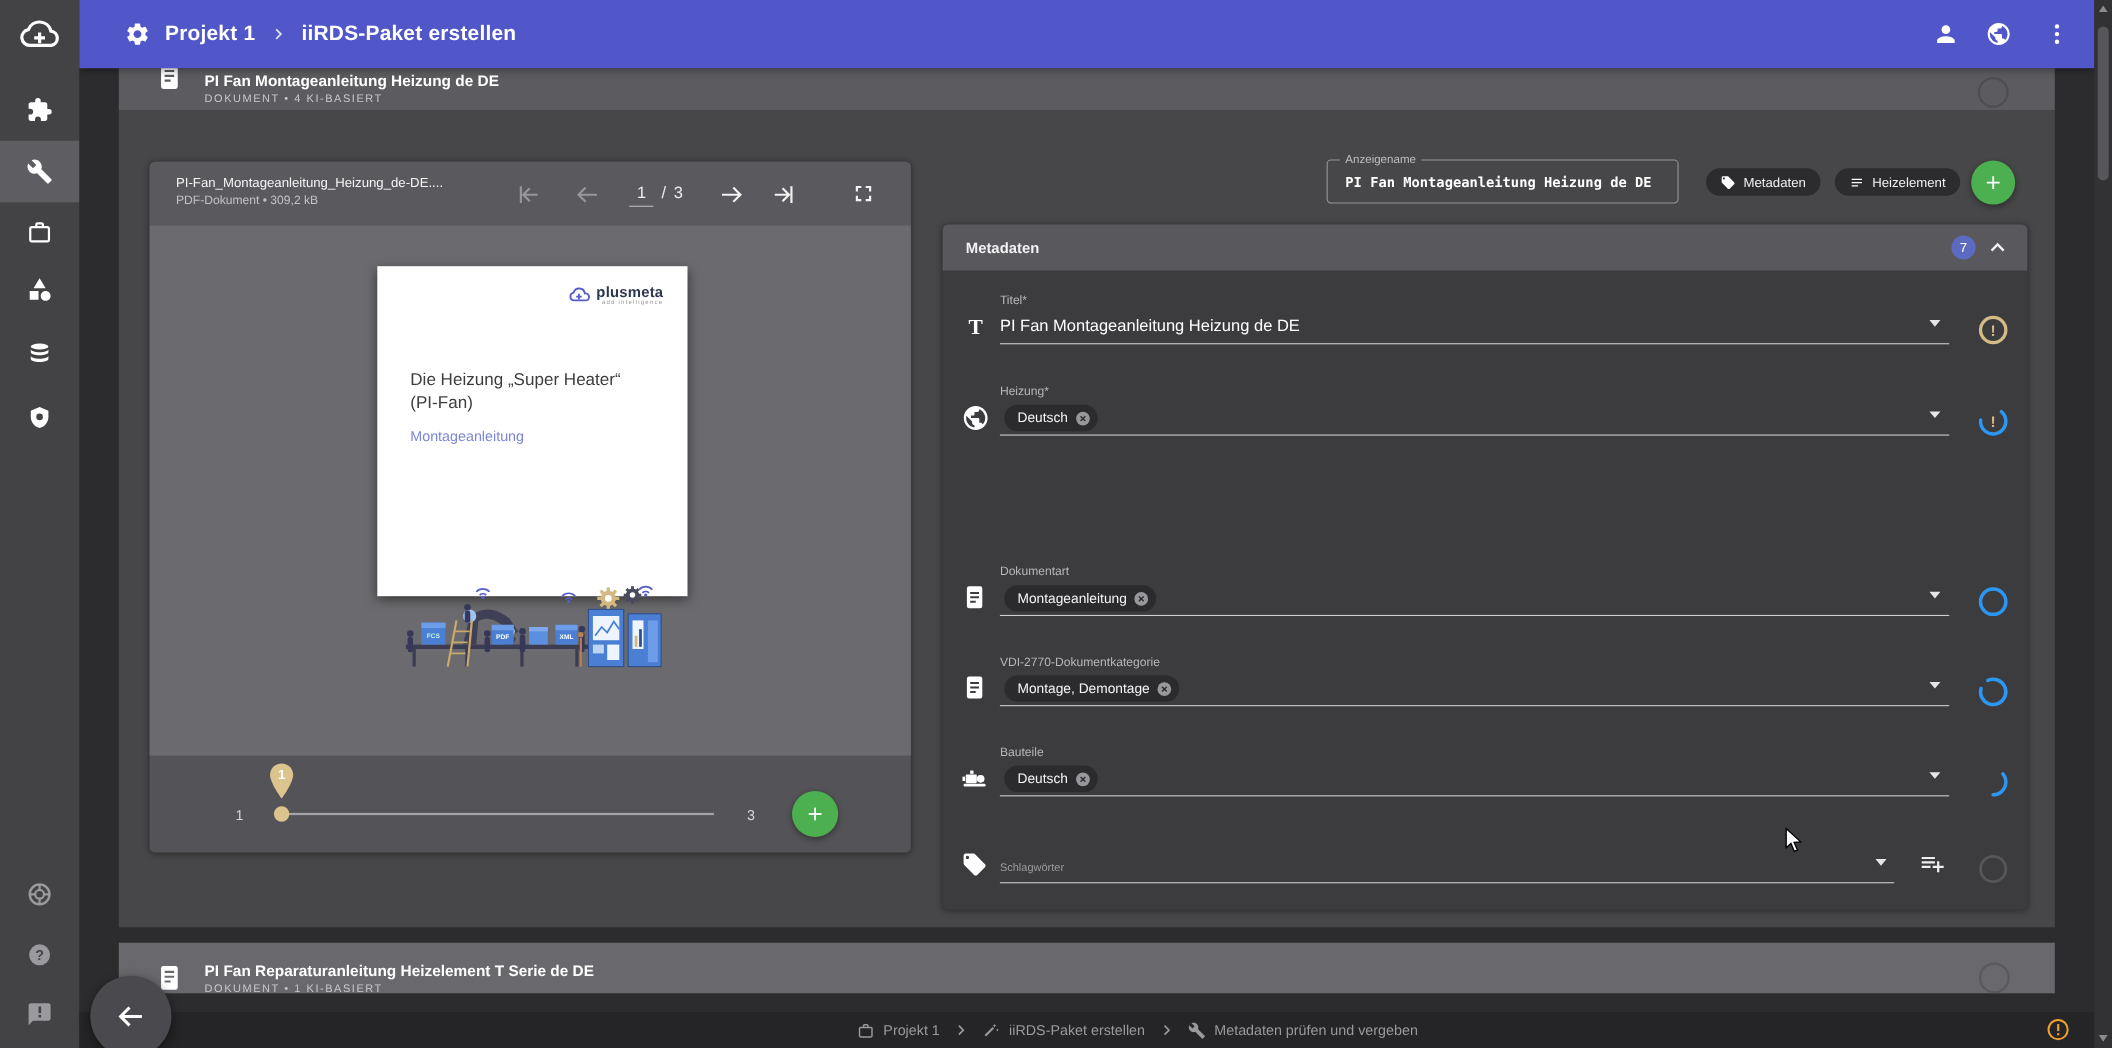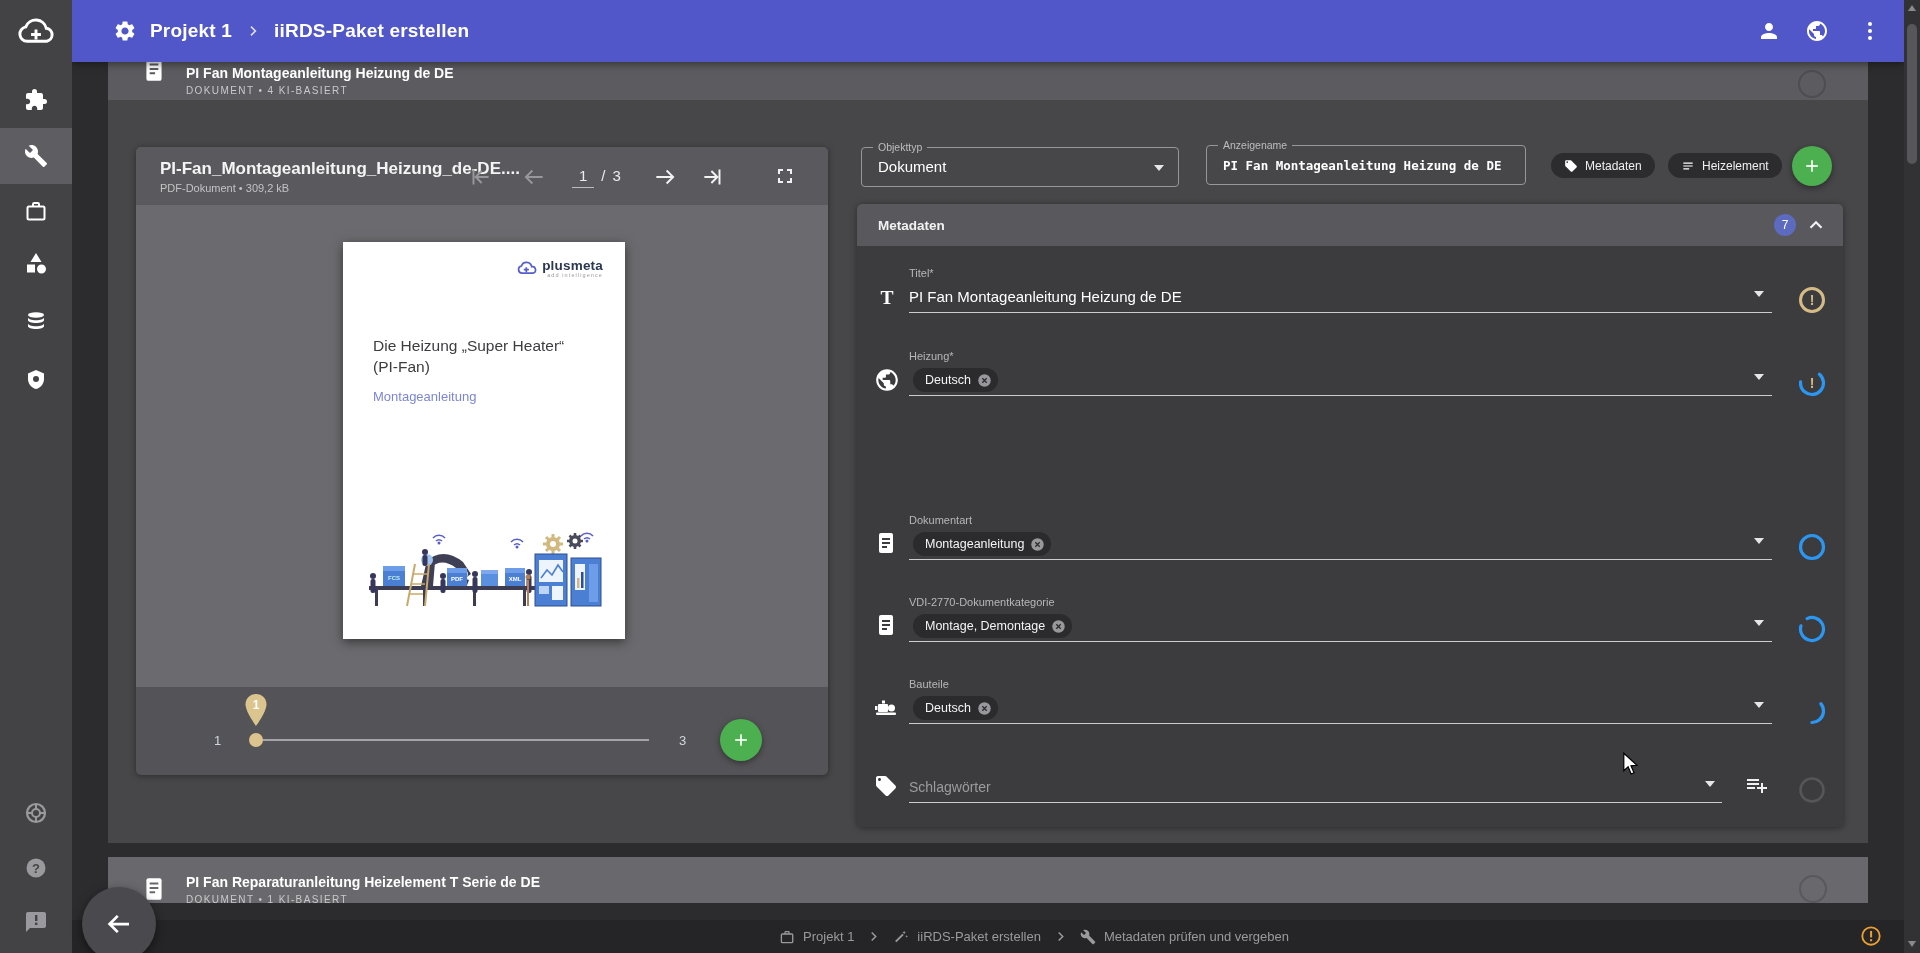--- a/index.html
+++ b/index.html
@@ -345,11 +345,6 @@
     </div>
   </div>
 
-  <div class="obox" style="left:753px;top:47px;width:318px">
-    <span class="flabel">Objekttyp</span>
-    <span class="fval">Dokument</span>
-    <span class="dd abs" style="right:14px;top:17px"></span>
-  </div>
   <div class="obox" style="left:1098px;top:45px;width:320px">
     <span class="flabel">Anzeigename</span>
     <span class="fval" style="font-family:'DejaVu Sans Mono',monospace;font-weight:bold;font-size:12.5px;top:12px">PI Fan Montageanleitung Heizung de DE</span>

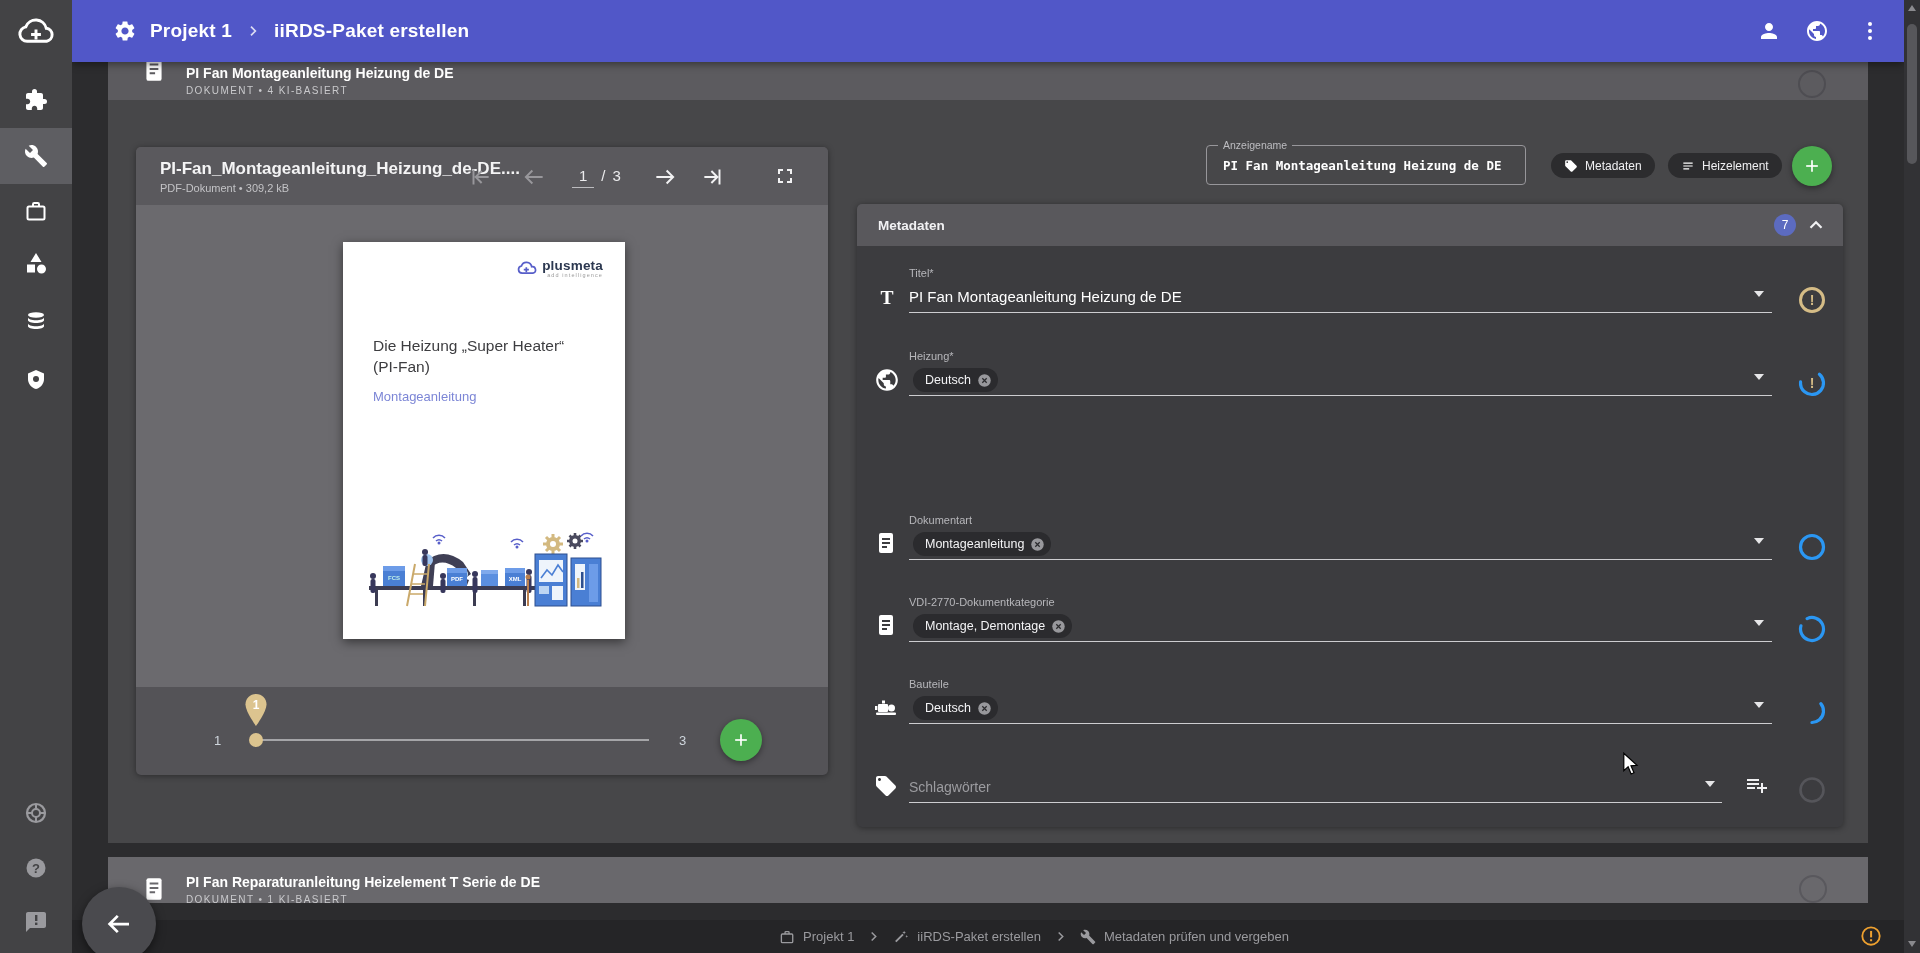--- a/index.html
+++ b/index.html
@@ -24,7 +24,7 @@
   
   .pdfcard{left:28px;top:47px;width:692px;height:628px;background:#545357}
   .pdf-head{position:absolute;left:0;top:0;width:100%;height:58px;background:#5a595d;border-radius:5px 5px 0 0}
-  .pdf-file{font-size:17px;font-weight:bold;color:#f4f4f5}
+  .pdf-file{font-size:12px;font-weight:normal;color:#f4f4f5}
   .pdf-meta{font-size:11px;color:#c3c3c6;margin-top:3px}
   .pdf-view{position:absolute;left:0;top:58px;width:100%;height:482px;background:#6b6a6e}
   .page{position:absolute;left:207px;top:37px;width:282px;height:397px;background:#fff;box-shadow:0 3px 10px rgba(0,0,0,.5)}

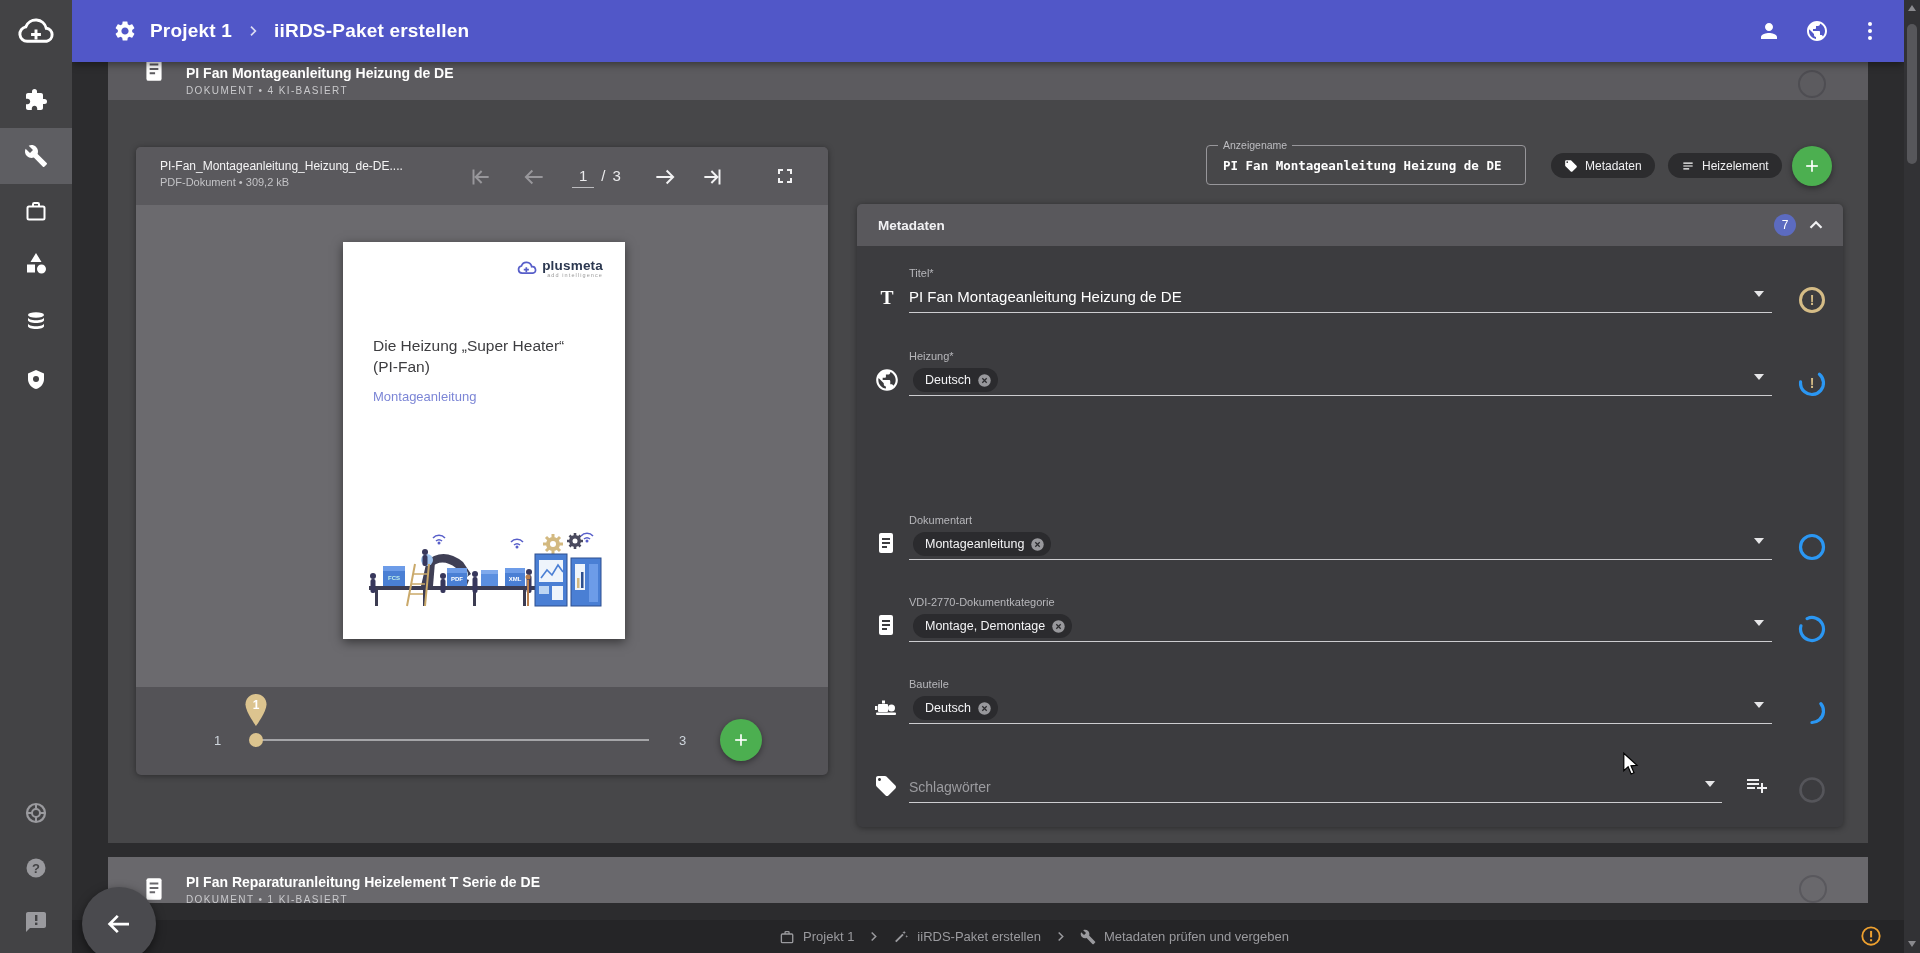--- a/index.html
+++ b/index.html
@@ -27,7 +27,7 @@
   .pdf-file{font-size:12px;font-weight:normal;color:#f4f4f5}
   .pdf-meta{font-size:11px;color:#c3c3c6;margin-top:3px}
   .pdf-view{position:absolute;left:0;top:58px;width:100%;height:482px;background:#6b6a6e}
-  .page{position:absolute;left:207px;top:37px;width:282px;height:397px;background:#fff;box-shadow:0 3px 10px rgba(0,0,0,.5)}
+  .page{position:absolute;left:207px;top:37px;width:282px;height:300px;background:#fff;box-shadow:0 3px 10px rgba(0,0,0,.5)}
   .navbtn{position:absolute;top:17px;width:26px;height:26px;cursor:pointer}
   .pageind{position:absolute;top:20px;font-size:15px;color:#ececee;display:flex;gap:7px;align-items:flex-start}
   .pageind .cur{border-bottom:1px solid #bcbcbf;padding:0 7px 3px}

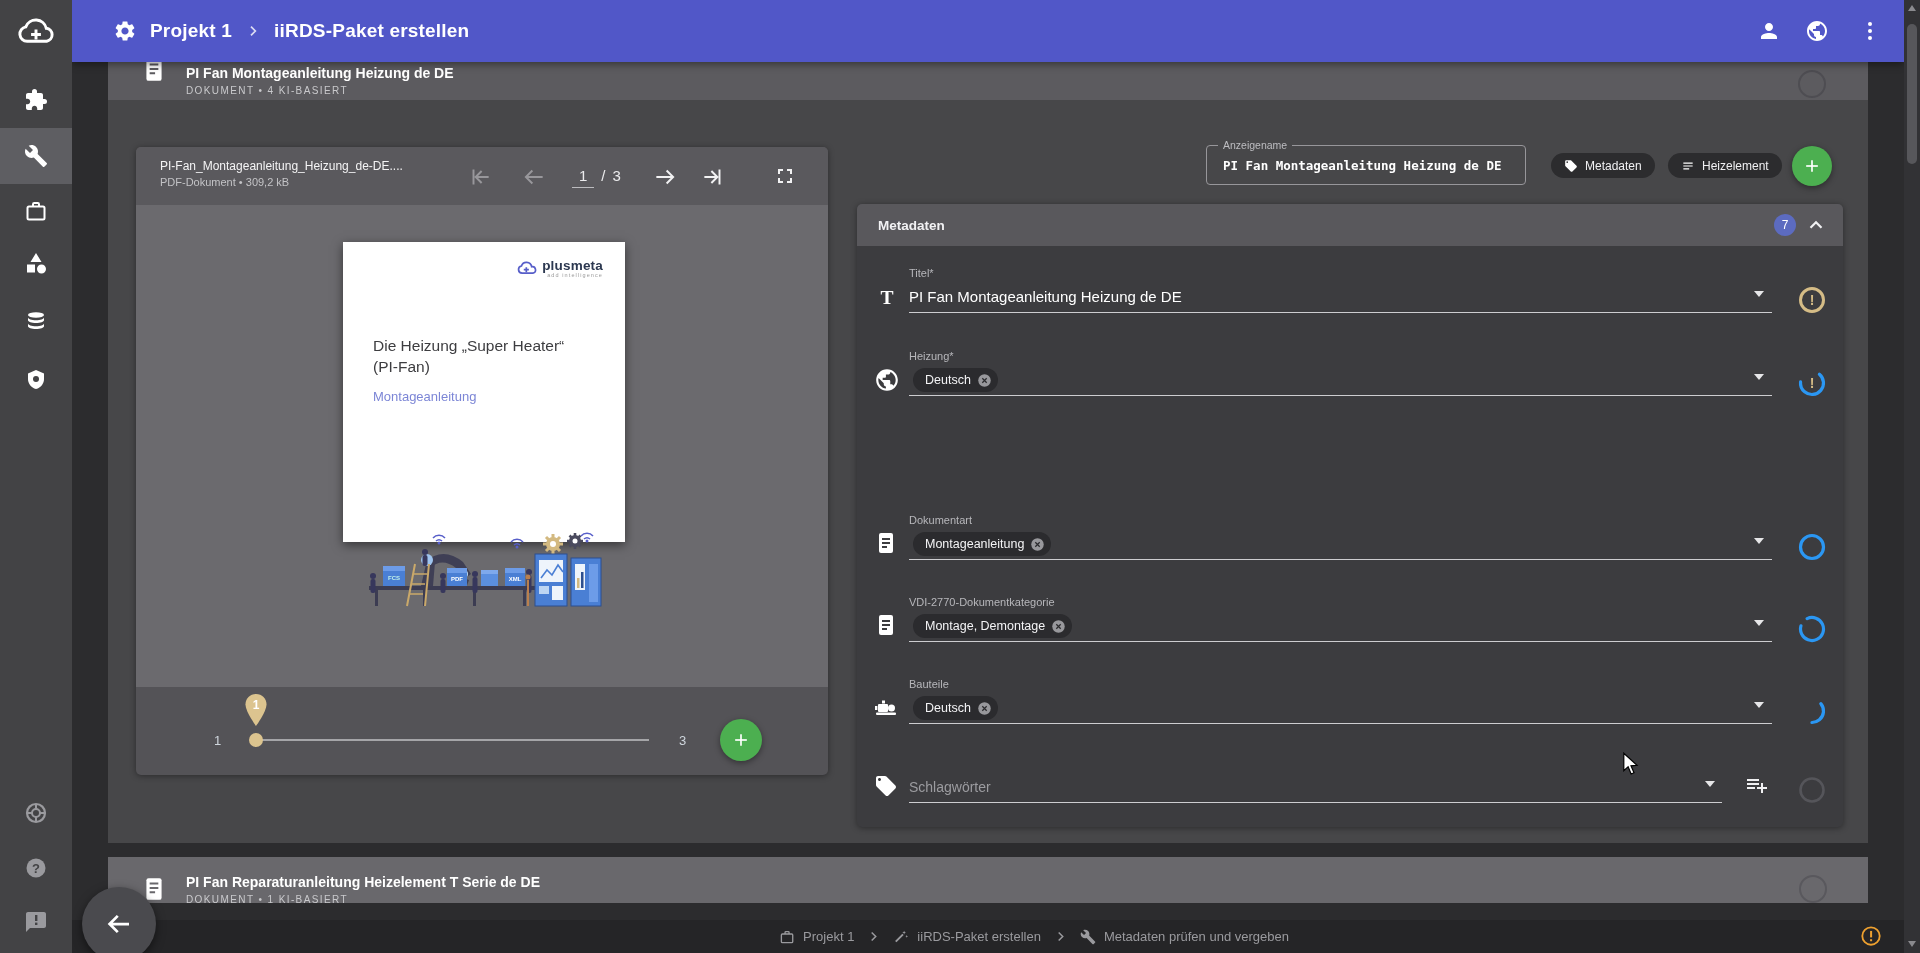--- a/index.html
+++ b/index.html
@@ -51,7 +51,7 @@
   .md-row .dd{position:absolute;left:897px;bottom:16px}
   .md-row .status{position:absolute;left:941px;bottom:-1px}
   .chip{position:absolute;left:56px;bottom:4px;height:24px;background:#2b2b2e;border-radius:12px;display:inline-flex;align-items:center;gap:6px;padding:0 6px 0 12px;font-size:12.5px;color:#f4f4f6}
-  .ph{position:absolute;left:52px;bottom:8px;font-size:14px;color:#9c9ca0}
+  .ph{position:absolute;left:52px;bottom:8px;font-size:10px;color:#9c9ca0}
   
   .footbar{left:72px;top:920px;width:1832px;height:33px;background:#252527;z-index:20}
   .crumbs{position:absolute;left:962px;top:0;height:33px;transform:translateX(-50%);display:flex;align-items:center;gap:12px;white-space:nowrap}

